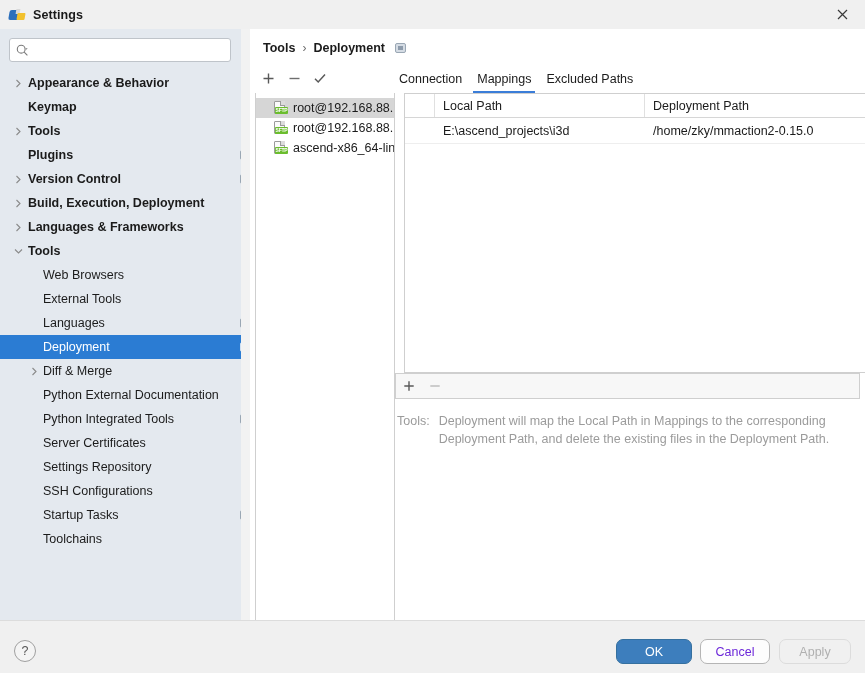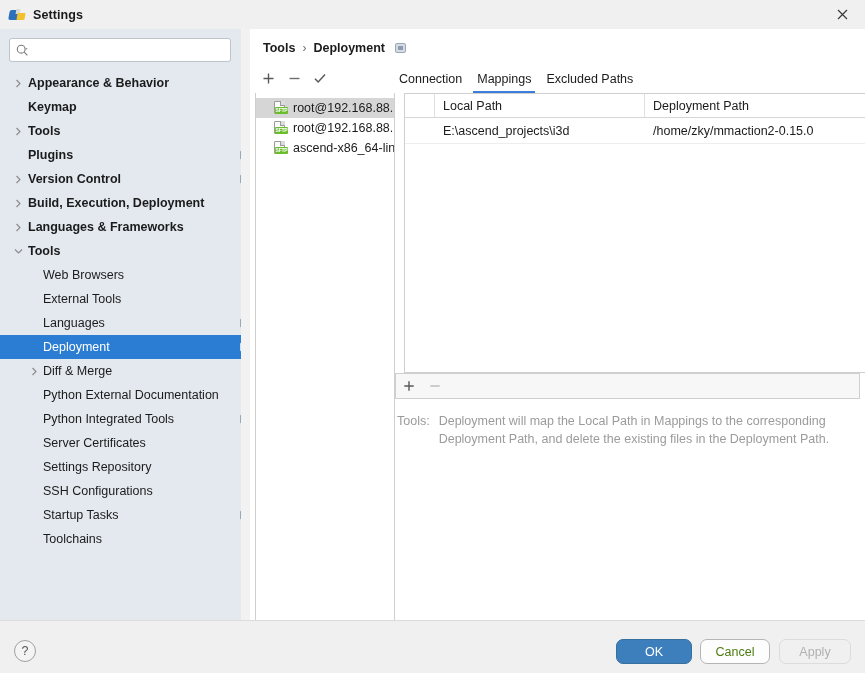--- a/index.html
+++ b/index.html
@@ -356,7 +356,7 @@
   }
   .btn-cancel {
     left: 700px; width: 70px;
-    background: #fdfdfd; color: #4d7c0f;
+    background: #fdfdfd; color: #6d28d9;
     border: 1px solid #b5b5b5;
   }
   .btn-apply {

